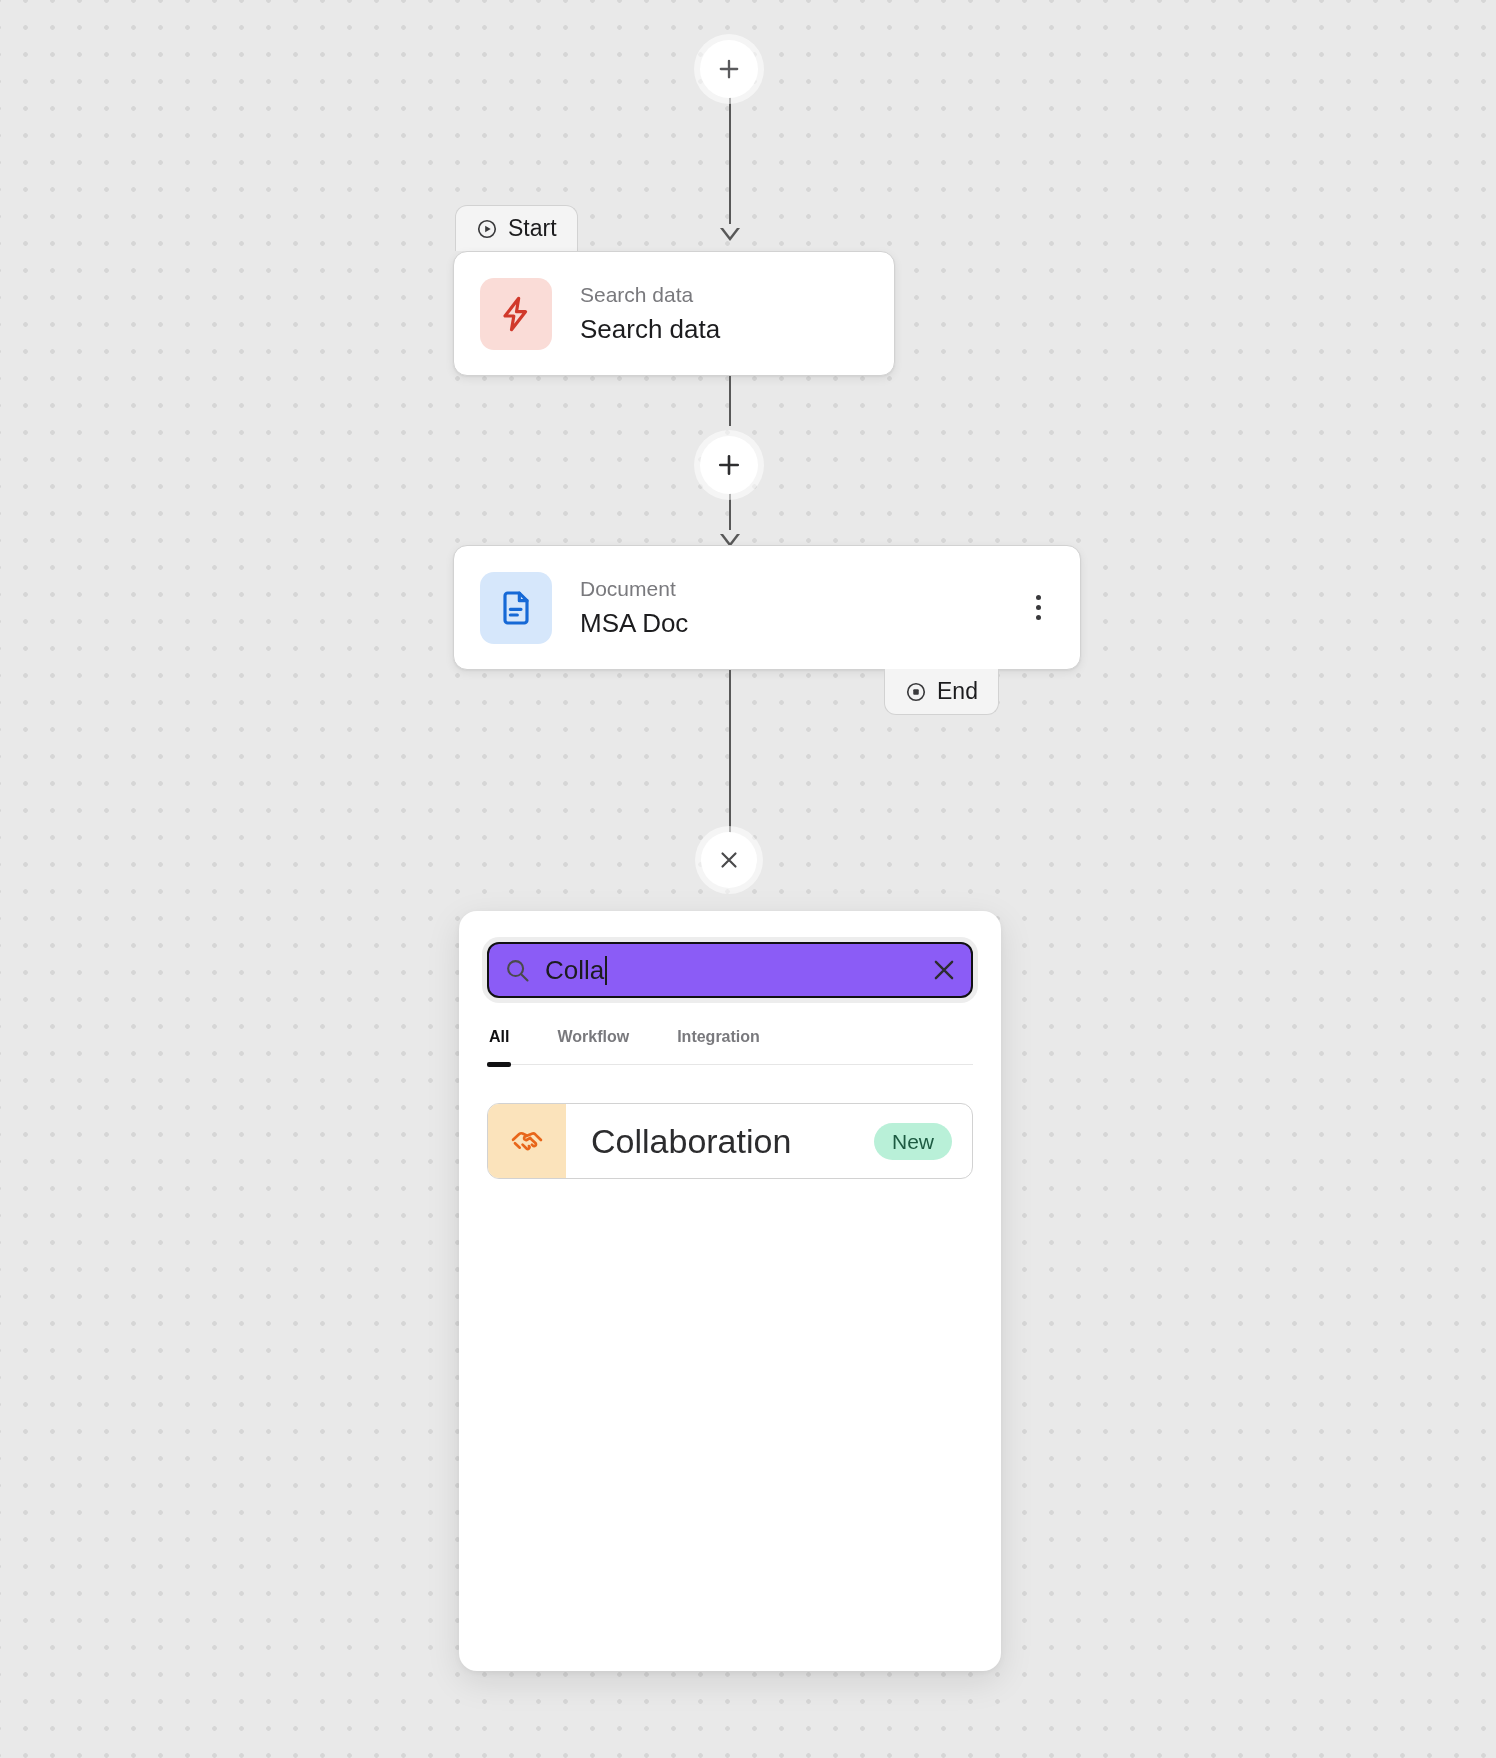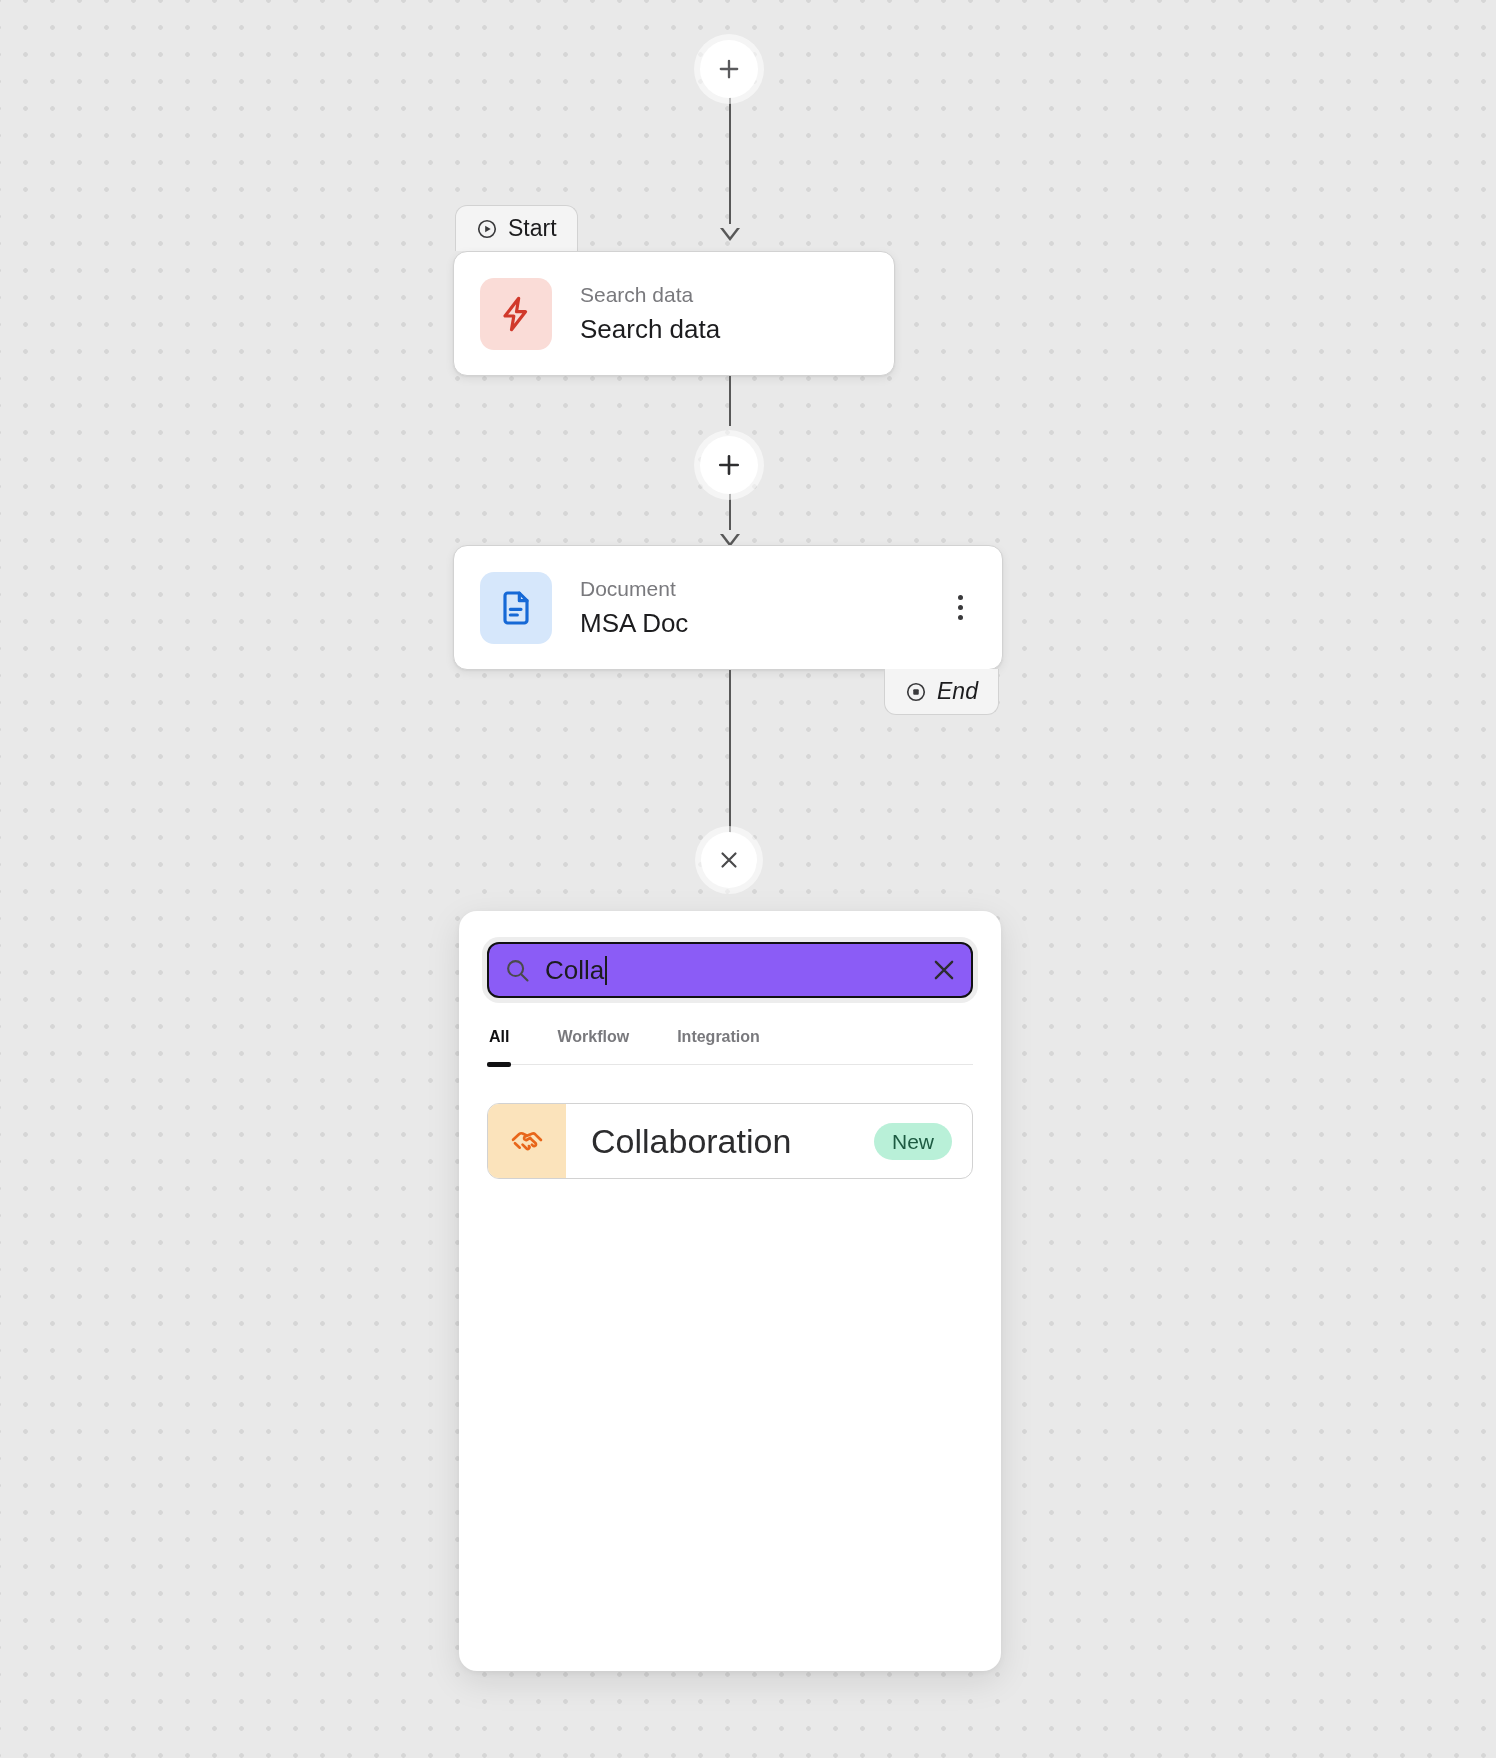--- a/index.html
+++ b/index.html
@@ -276,7 +276,7 @@
     </svg>
   </button>
 
-  <div class="node" style="left:453px; top:545px; width:550px; height:125px;">
+  <div class="node" style="left:453px; top:545px; width:628px; height:125px;">
     <div class="node-icon" style="background:#d6e7fb;">
       <svg width="40" height="40" viewBox="0 0 24 24" fill="none" stroke="#1669d6" stroke-width="1.9" stroke-linejoin="round" stroke-linecap="round">
         <path d="M14 3H7a1.6 1.6 0 0 0-1.6 1.6v14.8A1.6 1.6 0 0 0 7 21h10a1.6 1.6 0 0 0 1.6-1.6V7.6z"></path>

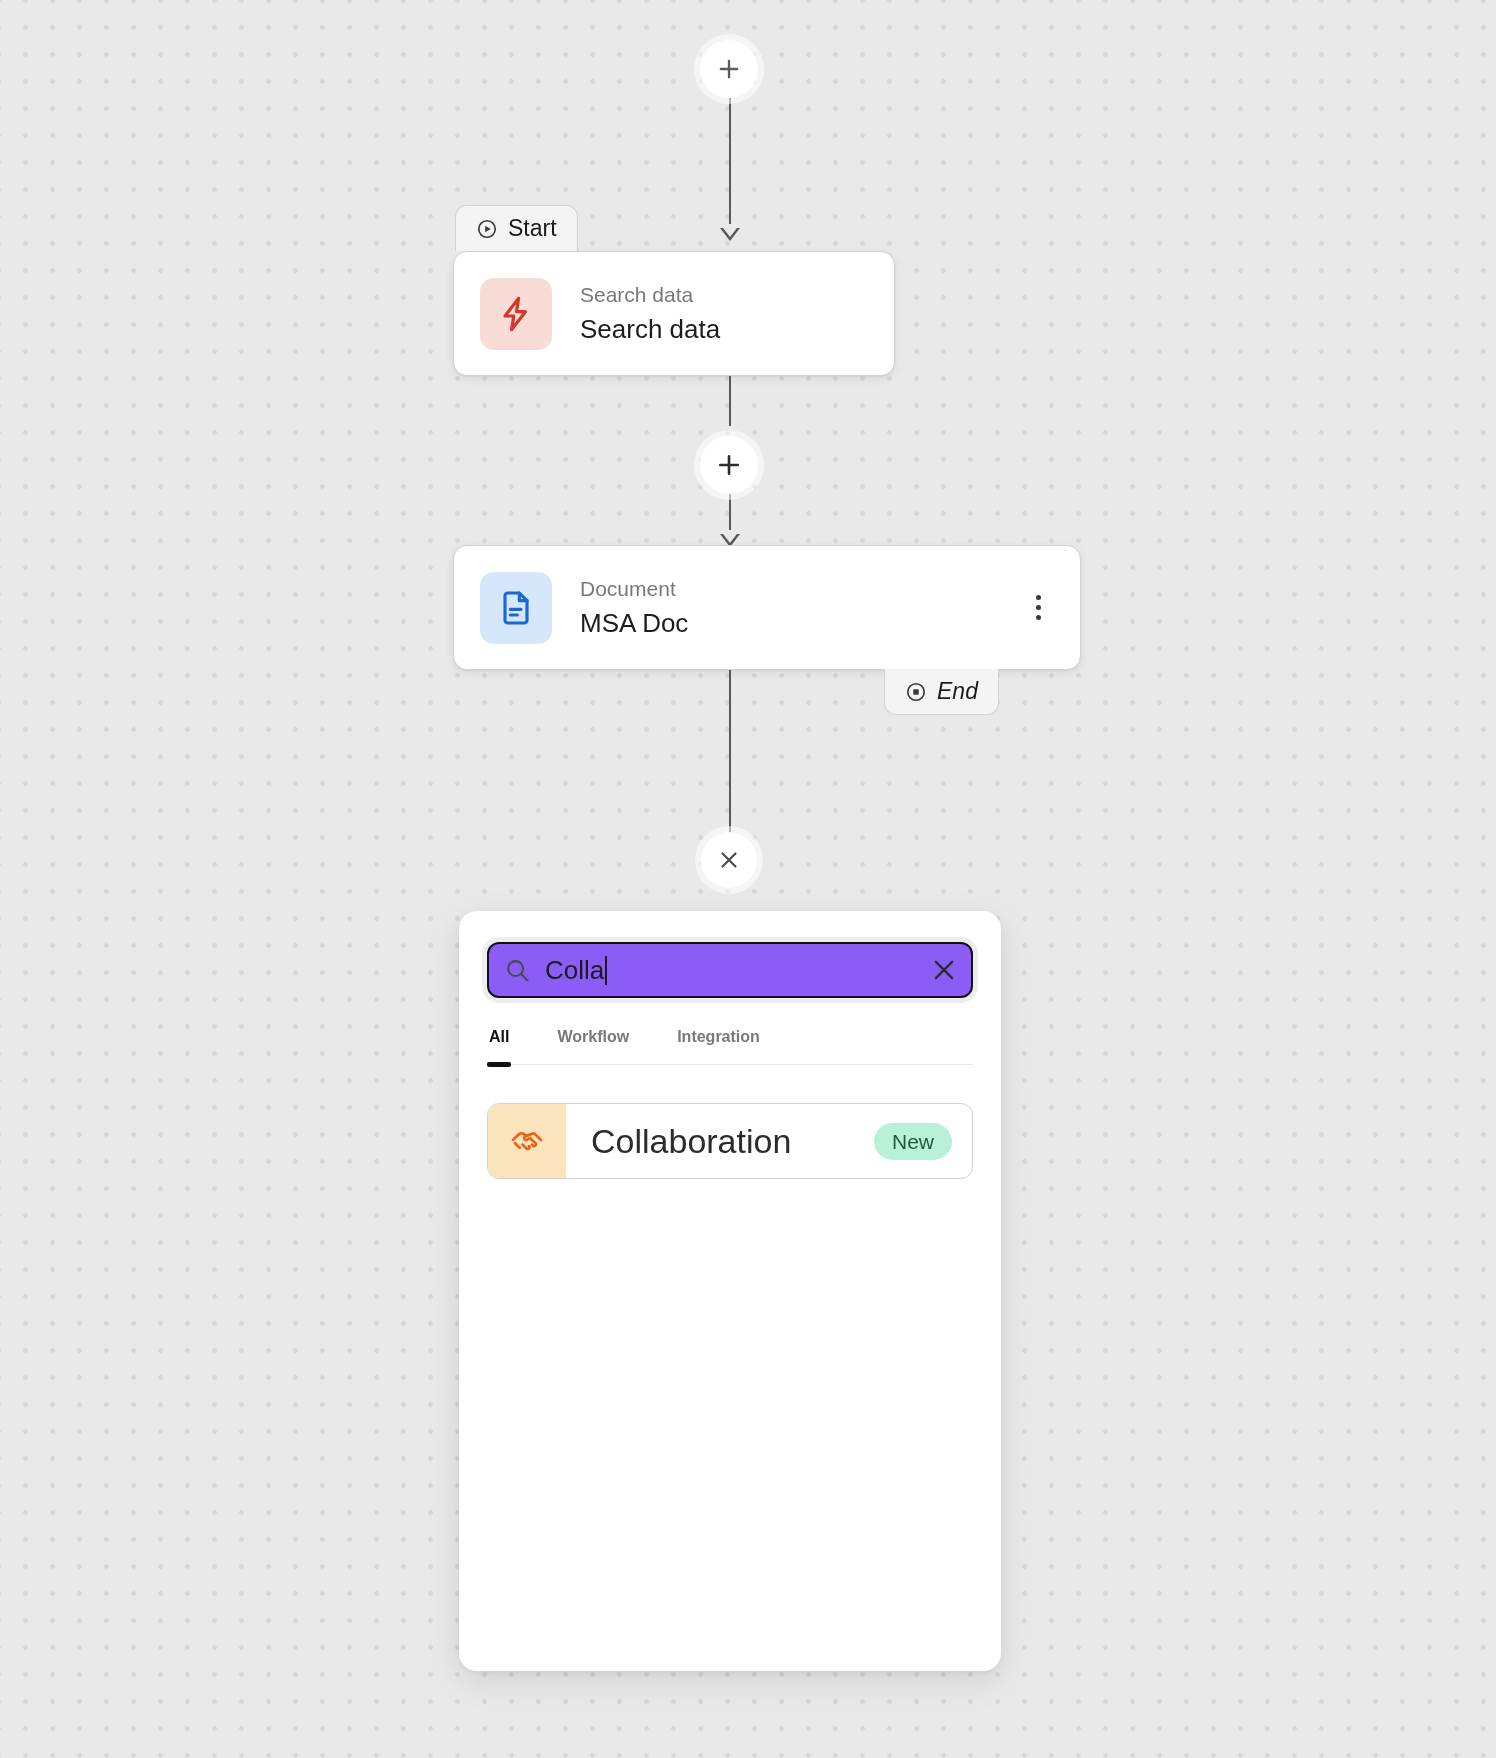--- a/index.html
+++ b/index.html
@@ -124,7 +124,6 @@
   .chip-end {
     border-radius: 0 0 12px 12px;
     border-top: none;
-    font-style: italic;
   }
 
   

